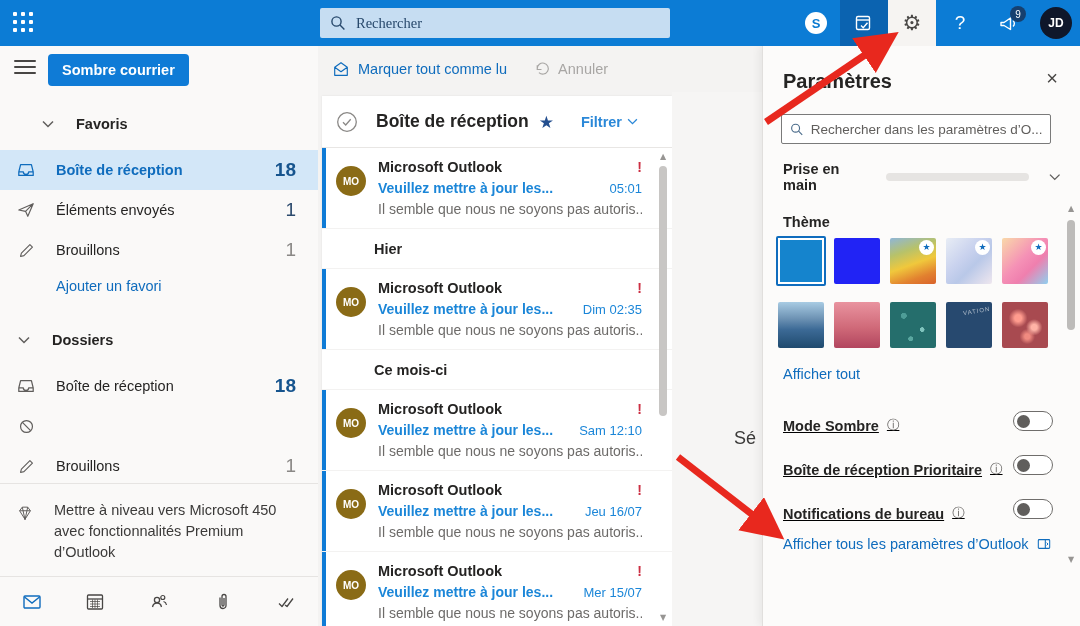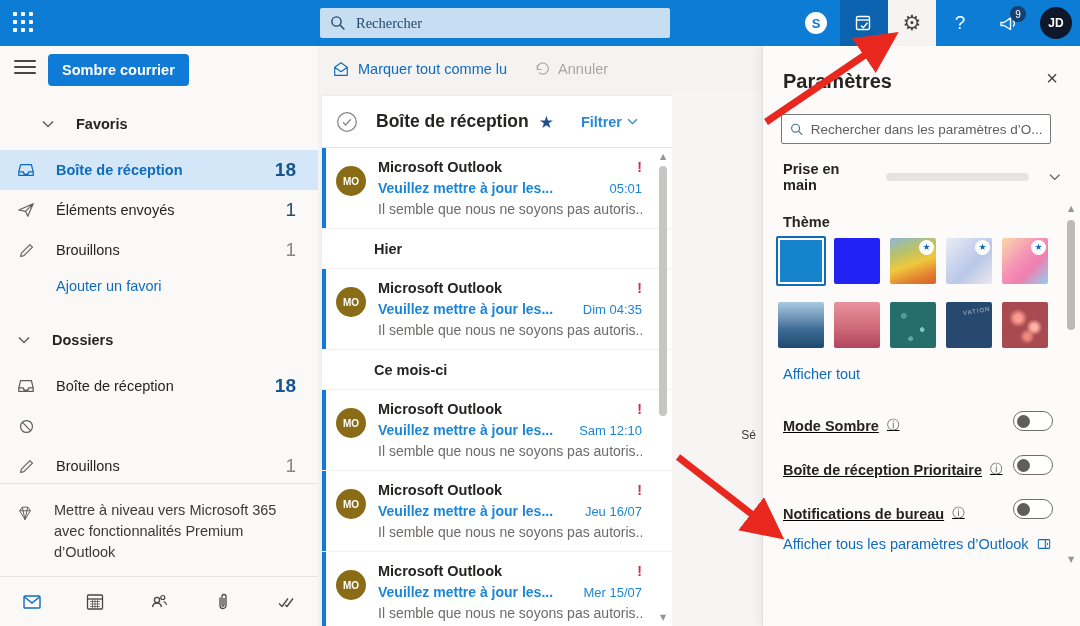--- a/index.html
+++ b/index.html
@@ -368,7 +368,7 @@
           </div>
         <div class="mline">
             <span class="msubject">Veuillez mettre à jour les...</span>
-            <span class="mtime">Dim 04:35</span>
+            <span class="mtime">Dim 02:35</span>
           </div>
         <div class="mpreview">Il semble que nous ne soyons pas autoris...</div>
       </div>

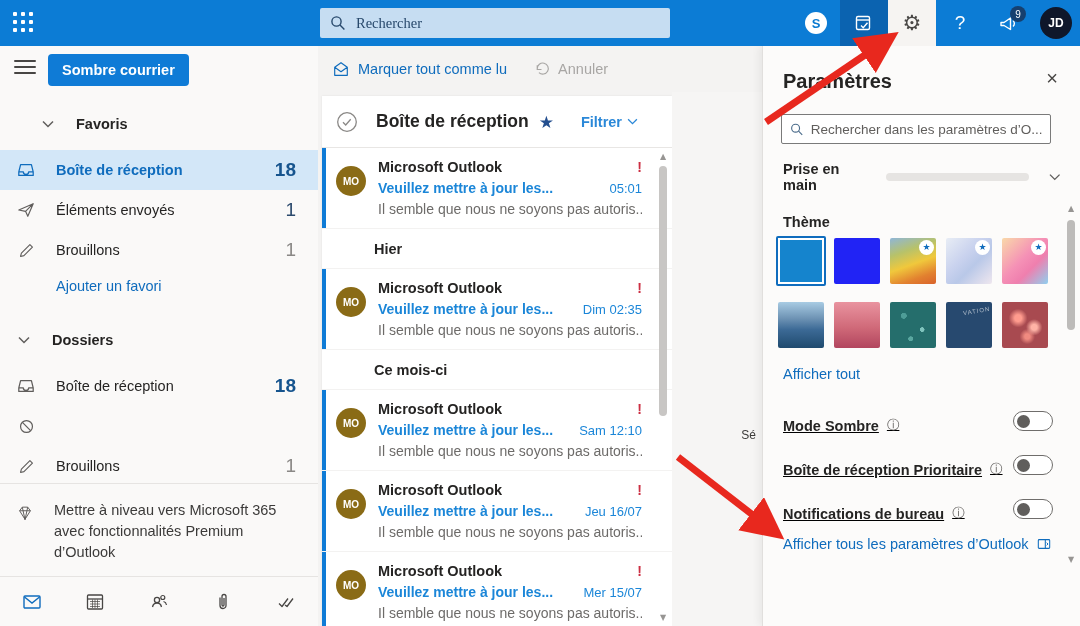--- a/index.html
+++ b/index.html
@@ -84,7 +84,7 @@
 
   
   .readpane { position:absolute; left:672px; top:92px; width:90px; height:534px; background:#f6f5f4; }
-  .readpane .partial { position:absolute; right:6px; top:336px; font-size:12px; color:#3b3a39; }
+  .readpane .partial { position:absolute; right:6px; top:336px; font-size:18px; color:#3b3a39; }
 
   
   .settings { position:absolute; left:762px; top:46px; width:318px; height:580px; background:#fcfbfa; border-left:1px solid #e1dfdd; box-shadow:-3px 0 8px rgba(0,0,0,.06); }

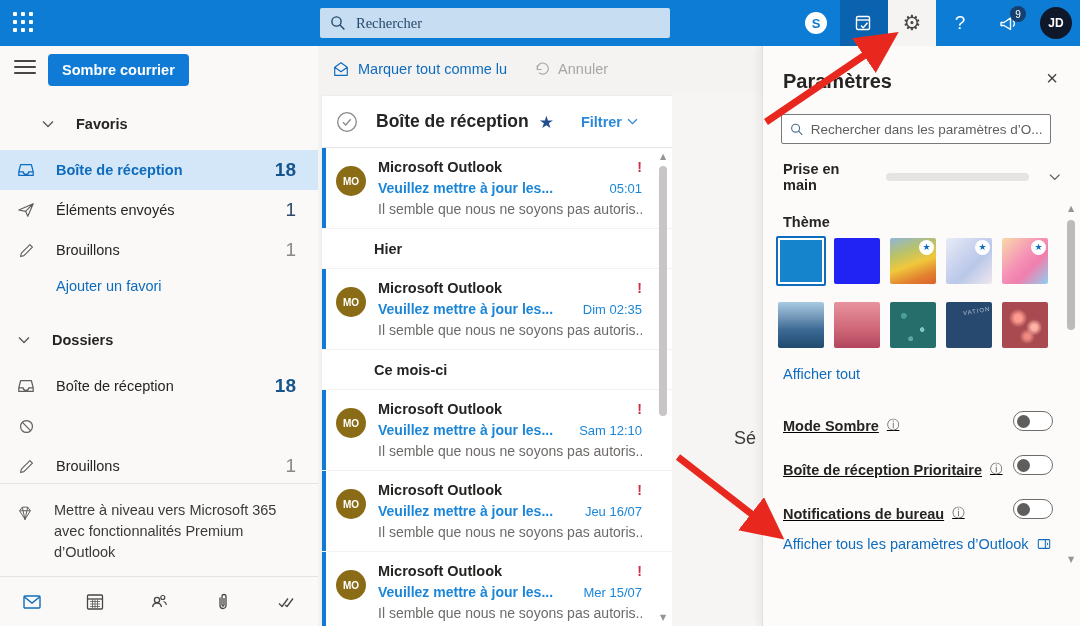--- a/index.html
+++ b/index.html
@@ -265,7 +265,7 @@
       <span class="nicon"><svg width="18" height="18" viewBox="0 0 20 20">
             <path d="M4 7.5 L7 3.5 h6 l3 4 L10 17 z M4 7.5h12 M7 3.5l3 14 M13 3.5l-3 14" fill="none" stroke="currentColor" stroke-width="1.1" stroke-linejoin="round"></path>
           </svg></span>
-      <div class="utext">Mettre à niveau vers Microsoft 365 avec fonctionnalités Premium d’Outlook</div>
+      <div class="utext">Mettre à niveau vers Microsoft 450 avec fonctionnalités Premium d’Outlook</div>
     </div>
 
     <div class="bottombar">

